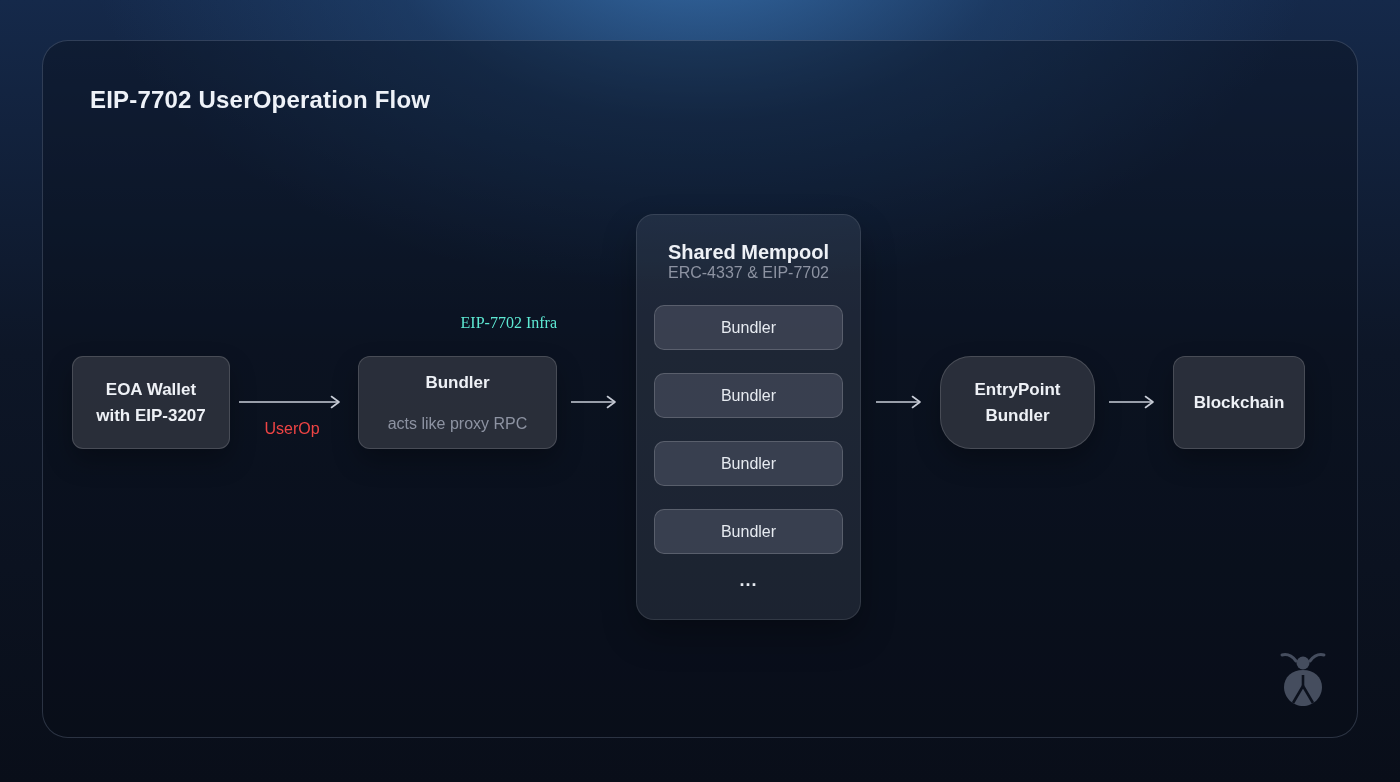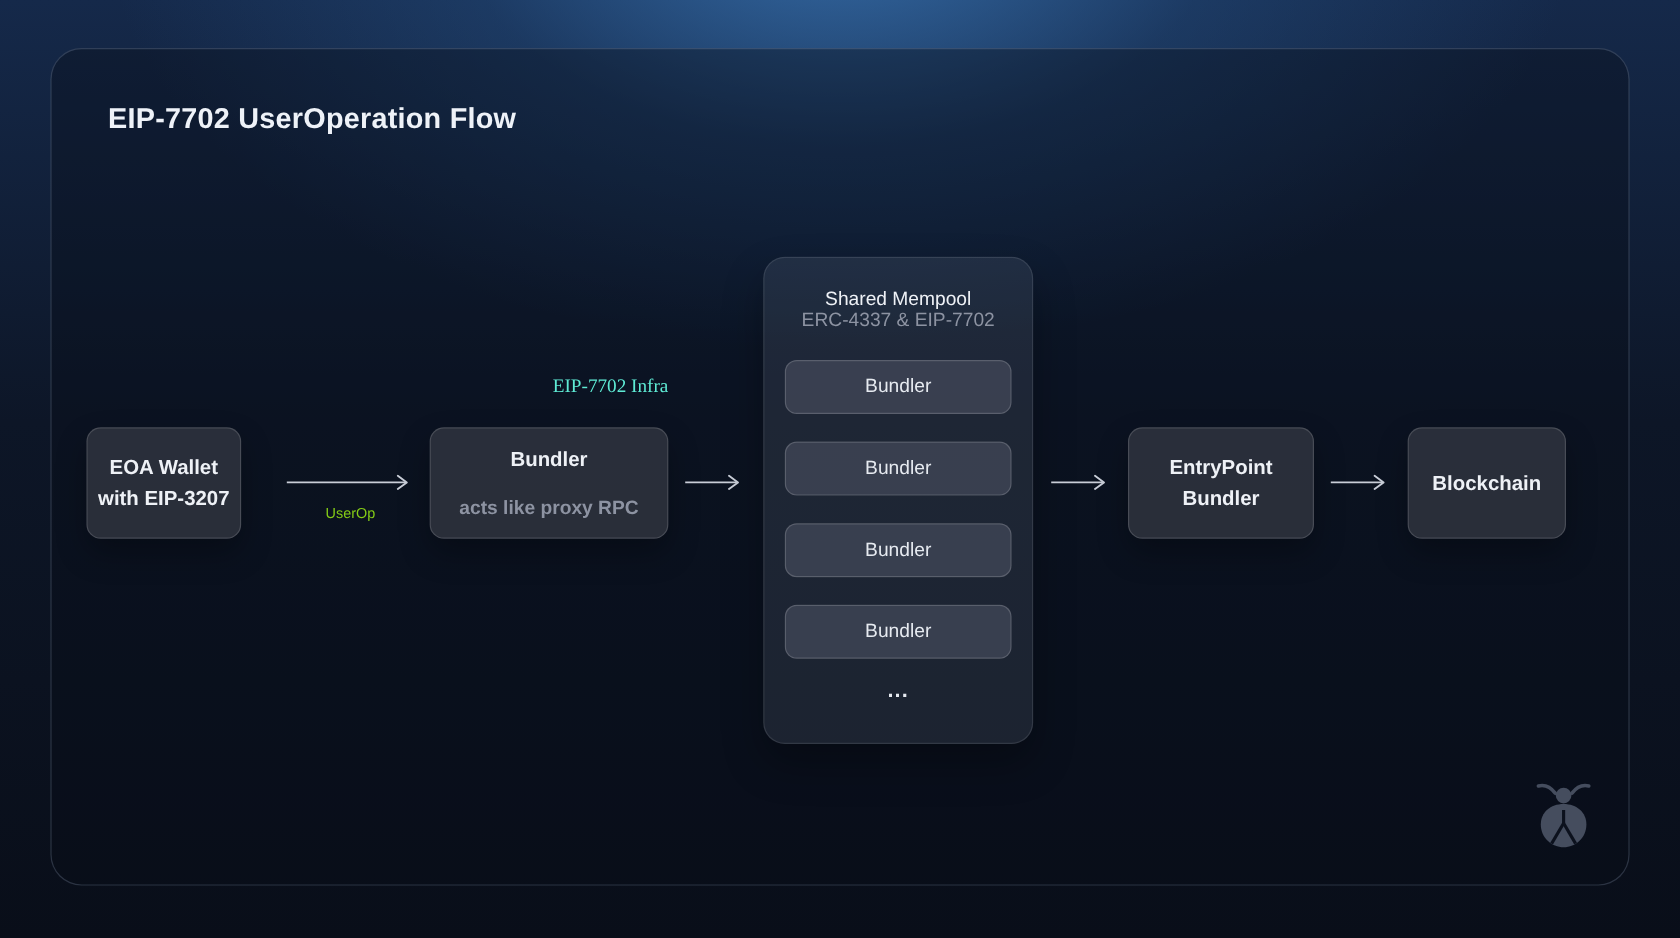--- a/index.html
+++ b/index.html
@@ -67,7 +67,7 @@
     display: flex; flex-direction: column; align-items: center;
     padding: 26px 18px 16px;
   }
-  .mempool-title { font-size: 16px; font-weight: 400; color: #eef1f6; text-align: right; }
+  .mempool-title { font-size: 20px; font-weight: 700; color: #eef1f6; text-align: right; }
   .mempool-sub   { font-size: 16px; color: #8d93a2; margin-top: 0; }
   .mempool-row {
     width: 189px; height: 45px; margin-top: 23px;

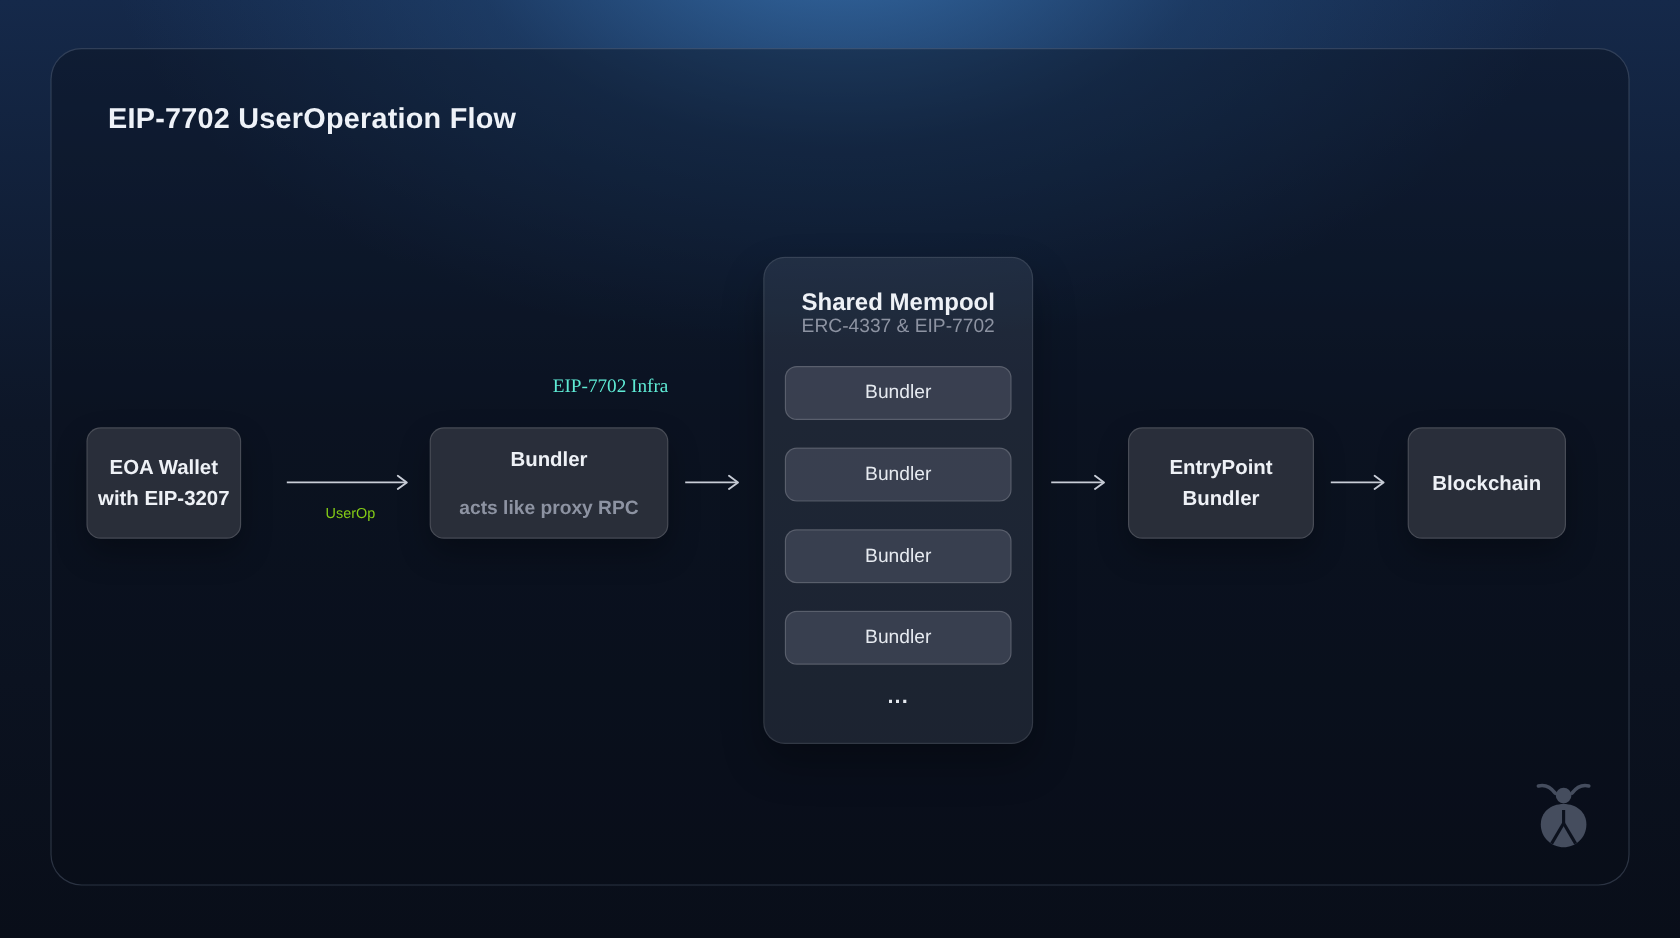--- a/index.html
+++ b/index.html
@@ -38,7 +38,7 @@
   }
   .box-line { font-size: 17px; font-weight: 700; color: #eef1f6; line-height: 1.5; }
   .box-sub  { font-size: 16px; font-weight: 700; color: #8d93a2; line-height: 1.4; margin-top: 17px; }
-  .node-eoa        { left: 72px;   top: 356px; width: 129px; height: 93px; }
+  .node-eoa        { left: 72px;   top: 356px; width: 158px; height: 93px; border-radius: 11px; }
   .node-bundler    { left: 358px;  top: 356px; width: 199px; height: 93px; }
   .node-entrypoint { left: 940px;  top: 356px; width: 155px; height: 93px; }
   .node-blockchain { left: 1173px; top: 356px; width: 132px; height: 93px; }

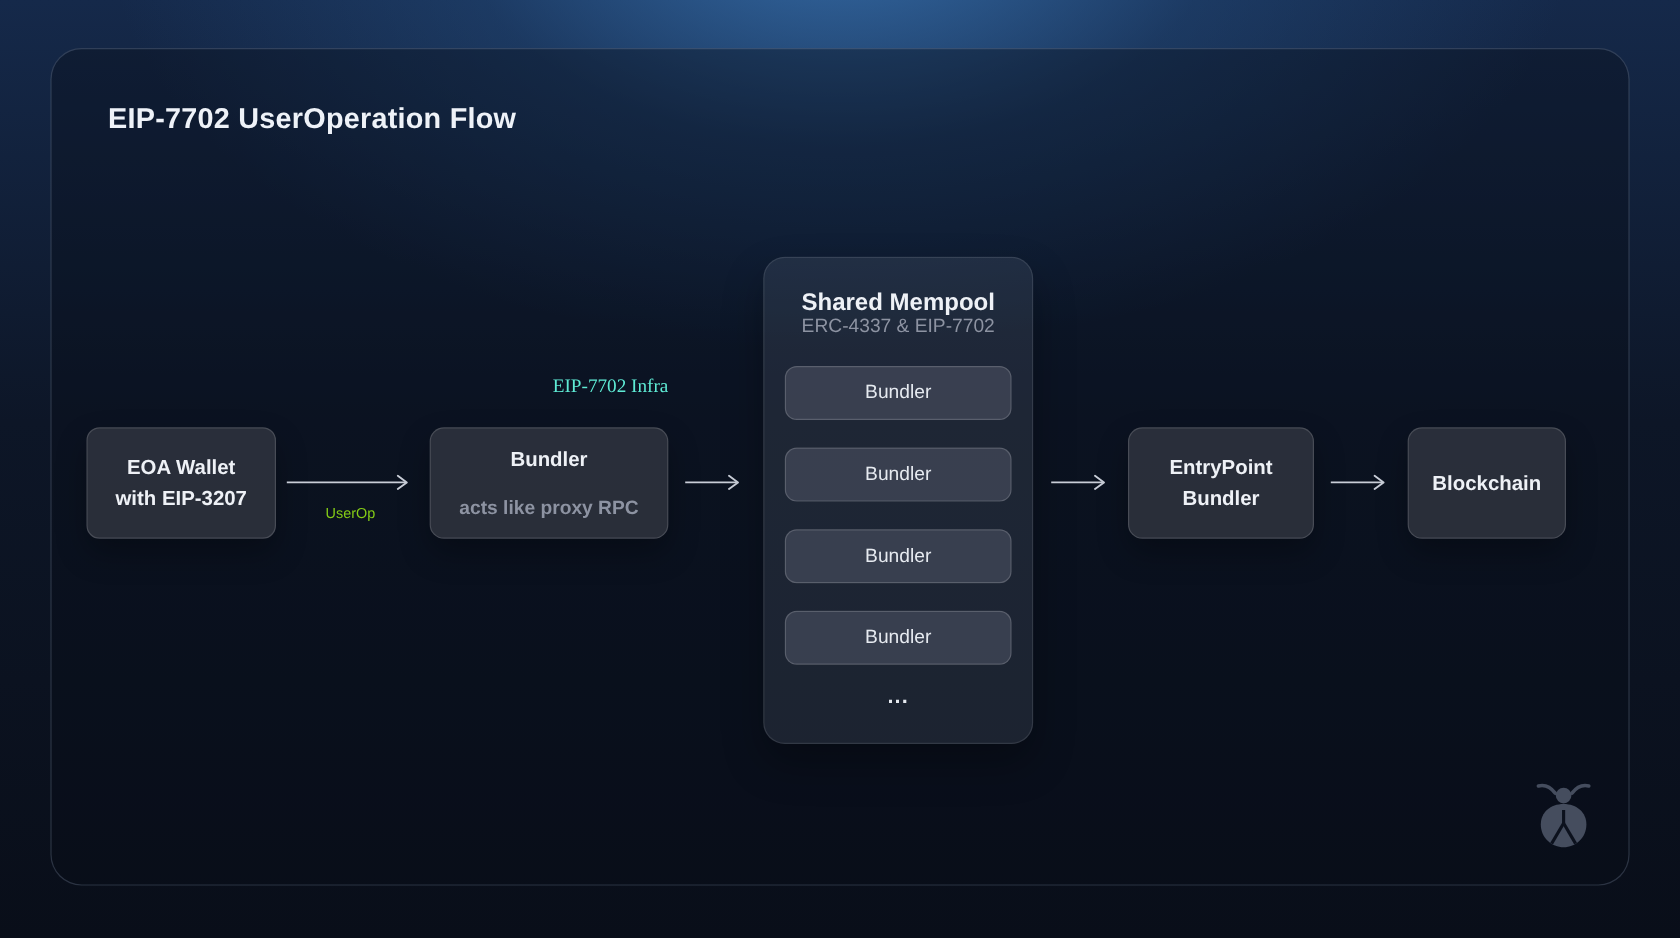--- a/index.html
+++ b/index.html
@@ -40,7 +40,7 @@
   .box-sub  { font-size: 16px; font-weight: 700; color: #8d93a2; line-height: 1.4; margin-top: 17px; }
   .node-eoa        { left: 72px;   top: 356px; width: 158px; height: 93px; border-radius: 11px; }
   .node-bundler    { left: 358px;  top: 356px; width: 199px; height: 93px; }
-  .node-entrypoint { left: 940px;  top: 356px; width: 155px; height: 93px; }
+  .node-entrypoint { left: 940px;  top: 356px; width: 155px; height: 93px; border-radius: 31px; }
   .node-blockchain { left: 1173px; top: 356px; width: 132px; height: 93px; }
 
   .caption {

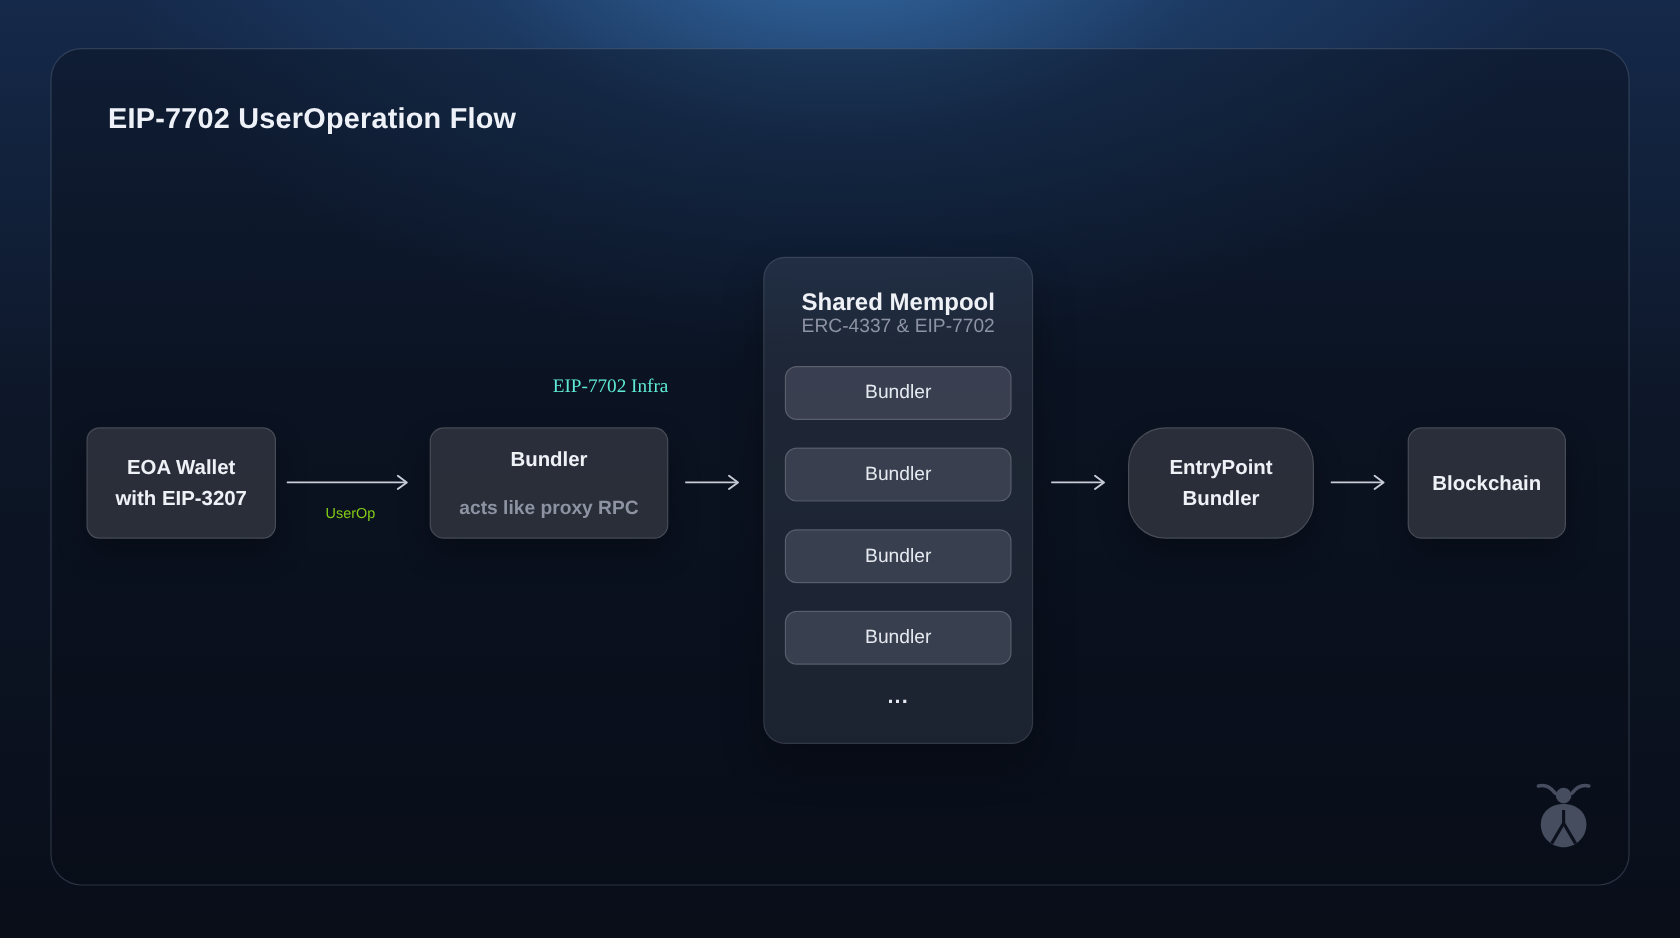--- a/index.html
+++ b/index.html
@@ -56,7 +56,7 @@
   .arrow2 { left: 570px;  top: 395px; width: 52px; }
   .arrow3 { left: 875px;  top: 395px; width: 52px; }
   .arrow4 { left: 1108px; top: 395px; width: 52px; }
-  .arrow-label { margin-top: 7px; font-size: 12px; color: #84cc16; }
+  .arrow-label { margin-top: 7px; font-size: 16px; color: #ef4444; }
 
   .mempool {
     position: absolute; left: 636px; top: 214px; width: 225px; height: 406px;

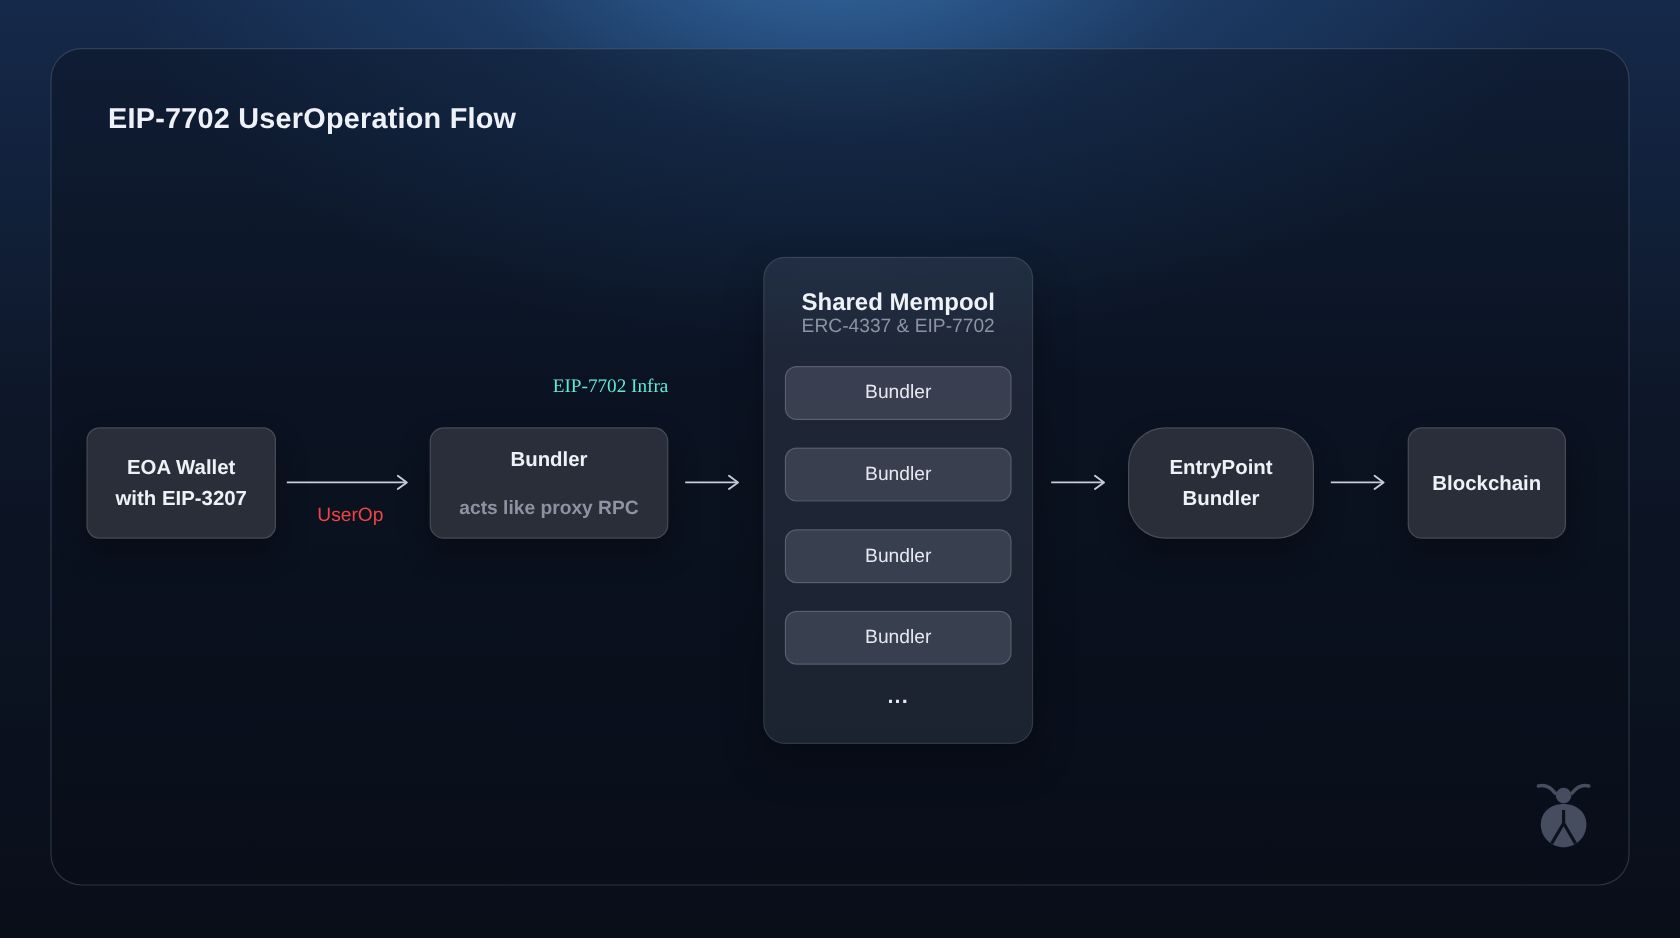--- a/index.html
+++ b/index.html
@@ -37,7 +37,7 @@
     text-align: center;
   }
   .box-line { font-size: 17px; font-weight: 700; color: #eef1f6; line-height: 1.5; }
-  .box-sub  { font-size: 16px; font-weight: 700; color: #8d93a2; line-height: 1.4; margin-top: 17px; }
+  .box-sub  { font-size: 16px; font-weight: 400; color: #8d93a2; line-height: 1.4; margin-top: 17px; }
   .node-eoa        { left: 72px;   top: 356px; width: 158px; height: 93px; border-radius: 11px; }
   .node-bundler    { left: 358px;  top: 356px; width: 199px; height: 93px; }
   .node-entrypoint { left: 940px;  top: 356px; width: 155px; height: 93px; border-radius: 31px; }

